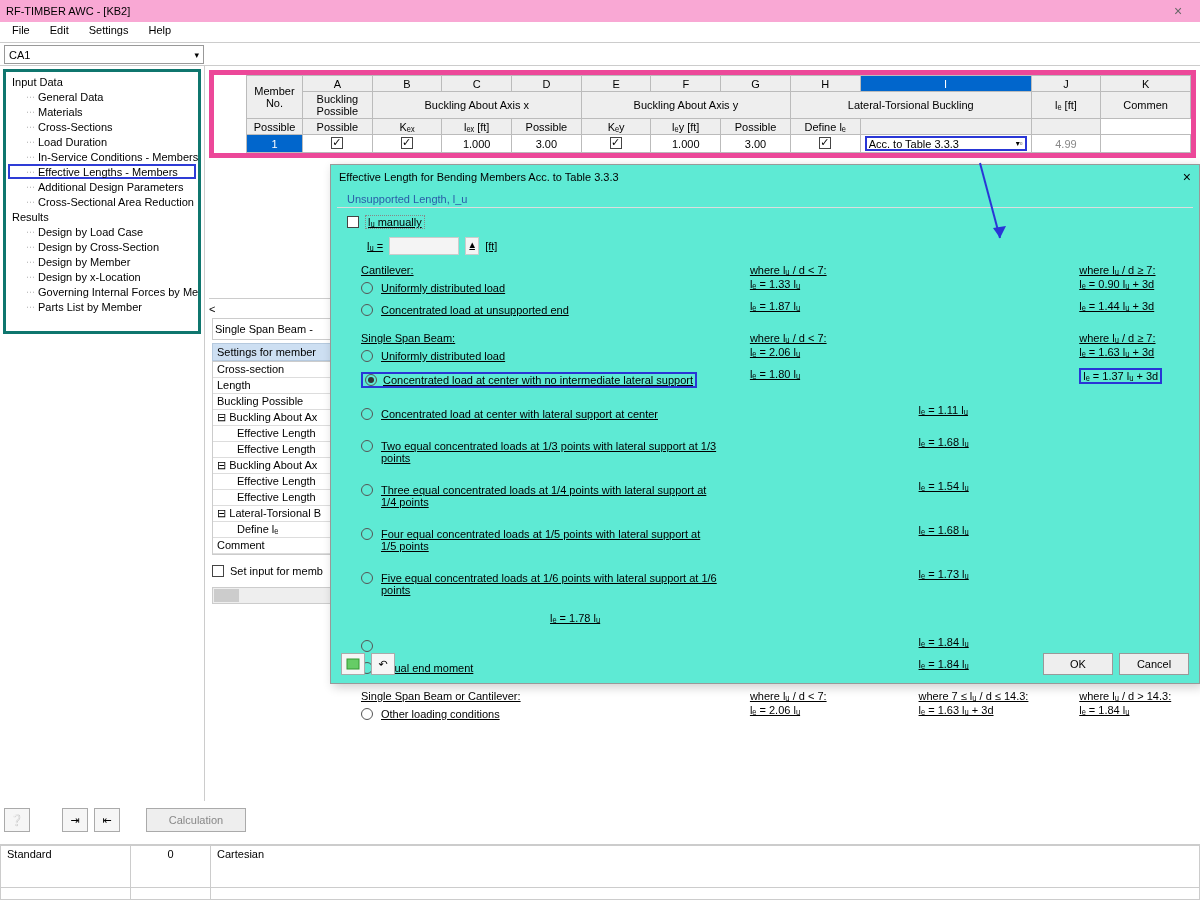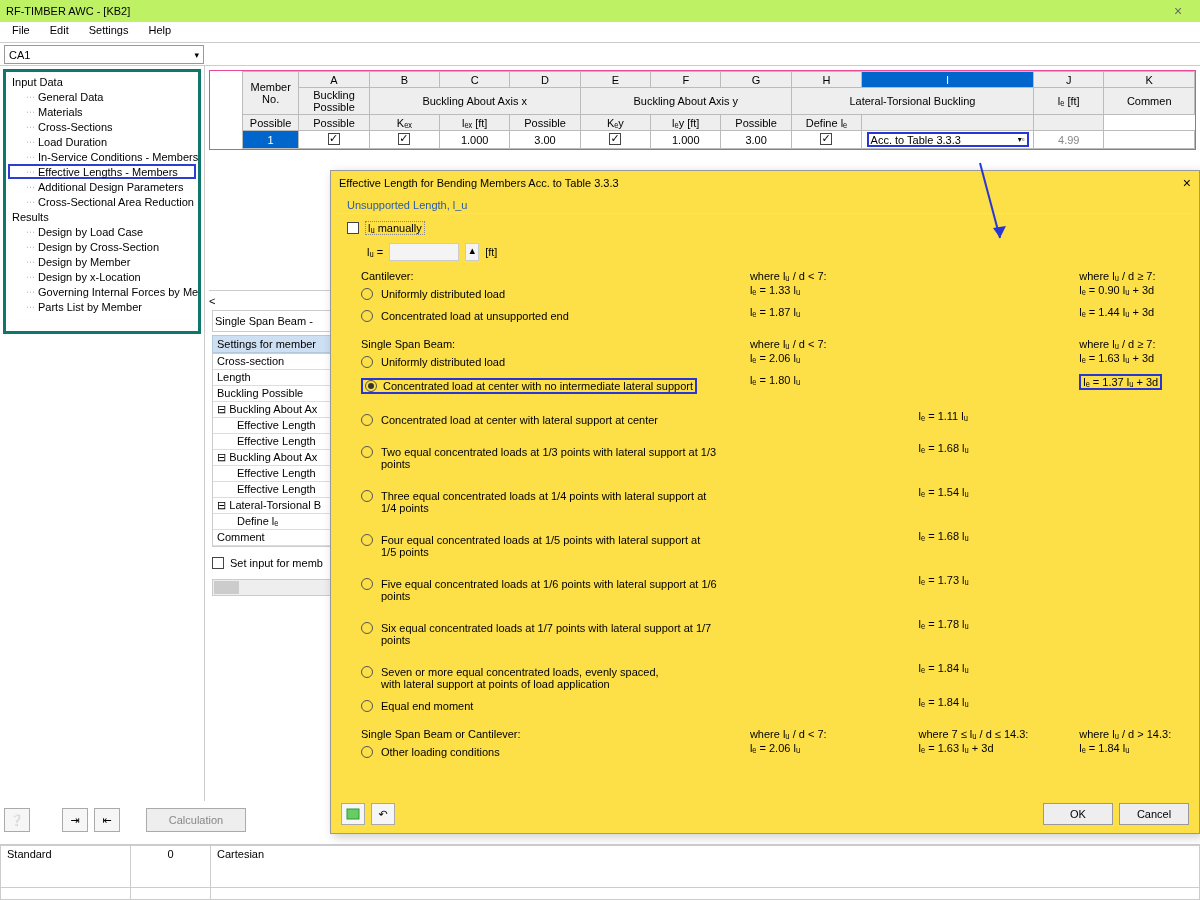--- a/index.html
+++ b/index.html
@@ -5,7 +5,7 @@
 * { box-sizing: border-box; font-family: 'Segoe UI', Tahoma, sans-serif; font-size: 11px; }
 body { margin: 0; background: #fff; overflow: hidden; width: 1200px; height: 900px; position: relative; }
 
-.titlebar { height: 22px; display:flex; align-items:center; padding:0 6px; background:#bef264; }
+.titlebar { height: 22px; display:flex; align-items:center; padding:0 6px; background:#f9a8d4; }
 .titlebar .txt { flex:1; }
 .titlebar .close { width:32px; text-align:center; font-size:14px; color:#666; cursor:pointer; }
 

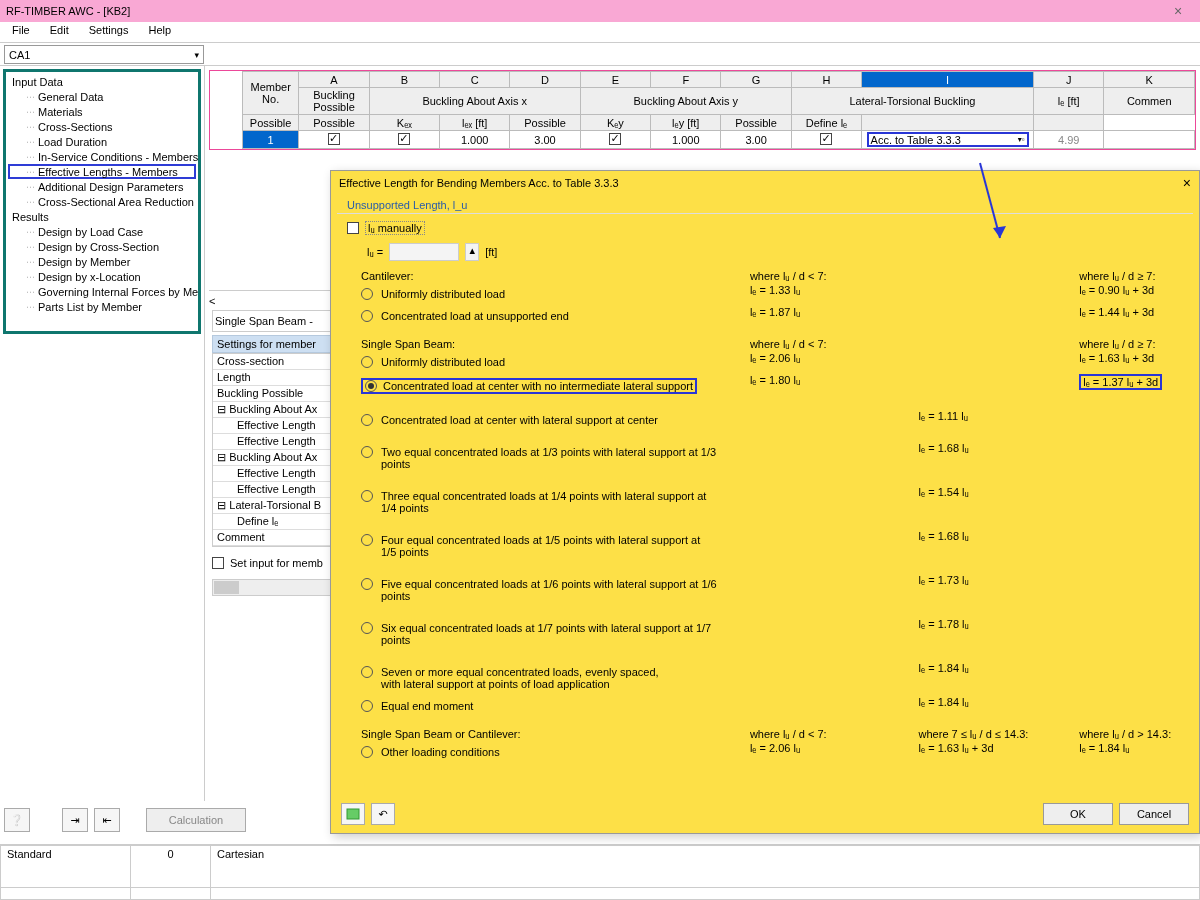--- a/index.html
+++ b/index.html
@@ -27,7 +27,7 @@
 .tree .hl { border:2px solid #2e3cd6; padding-left:16px; }
 
 .rightpane { flex:1; position:relative; padding:4px; overflow:hidden; }
-.grid { border:1px solid #ec4899;padding-left:32px; }
+.grid { border:5px solid #ec4899;padding-left:32px; }
 .grid table { border-collapse: collapse; width:100%; }
 .grid th, .grid td { border:1px solid #bbb; text-align:center; padding:1px 4px; height:16px; background:#fff; }
 .grid th { background:#eee; font-weight:normal; }

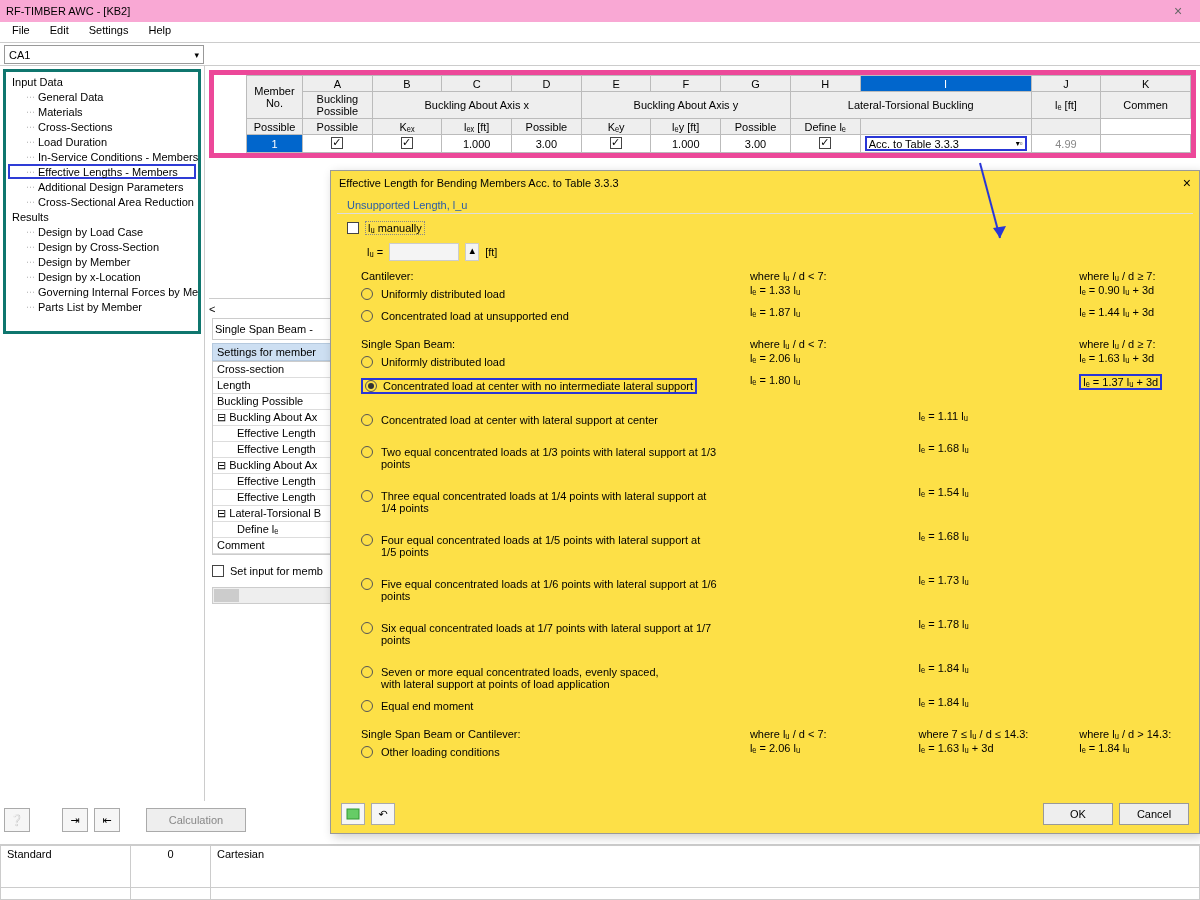--- a/index.html
+++ b/index.html
@@ -58,7 +58,7 @@
 .statusgrid td { border:1px solid #ccc; padding:2px 6px; vertical-align:top;}
 
 
-.dialog { position:absolute; left:330px; top:170px; width:870px; height:664px; background:#fde047; border:1px solid #999; box-shadow:3px 3px 10px rgba(0,0,0,.2); z-index:10;}
+.dialog { position:absolute; left:330px; top:164px; width:870px; height:520px; background:#5eead4; border:1px solid #999; box-shadow:3px 3px 10px rgba(0,0,0,.2); z-index:10;}
 .dialog .dtitle { height:24px; display:flex; align-items:center; padding:0 8px;}
 .dialog .dtitle .x { margin-left:auto; font-size:14px; cursor:pointer;}
 .dialog .section { color:#2a5ca8; padding:4px 10px 2px 10px; border-bottom:1px solid #ddd; margin:0 6px;}

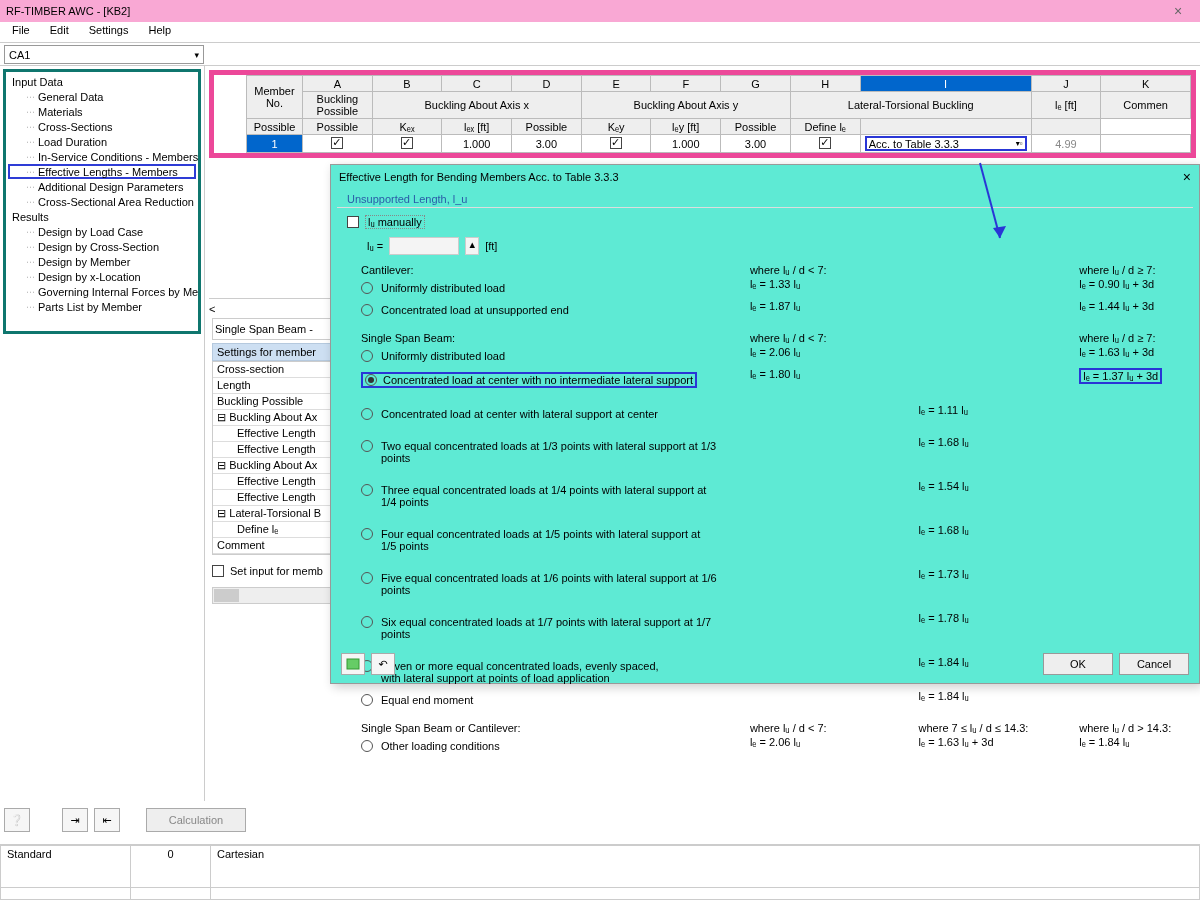--- a/index.html
+++ b/index.html
@@ -62,7 +62,7 @@
 .dialog .dtitle { height:24px; display:flex; align-items:center; padding:0 8px;}
 .dialog .dtitle .x { margin-left:auto; font-size:14px; cursor:pointer;}
 .dialog .section { color:#2a5ca8; padding:4px 10px 2px 10px; border-bottom:1px solid #ddd; margin:0 6px;}
-.dialog .body { padding:4px 16px; }
+.dialog .body { padding:4px 16px;text-decoration:underline; }
 .row { display:flex; align-items:center; gap:6px; height:20px;}
 .radio { width:12px; height:12px; border:1px solid #555; border-radius:50%; display:inline-block; position:relative; flex-shrink:0; cursor:pointer;}
 .radio.sel::after { content:""; position:absolute; left:2px; top:2px; width:6px; height:6px; background:#333; border-radius:50%;}

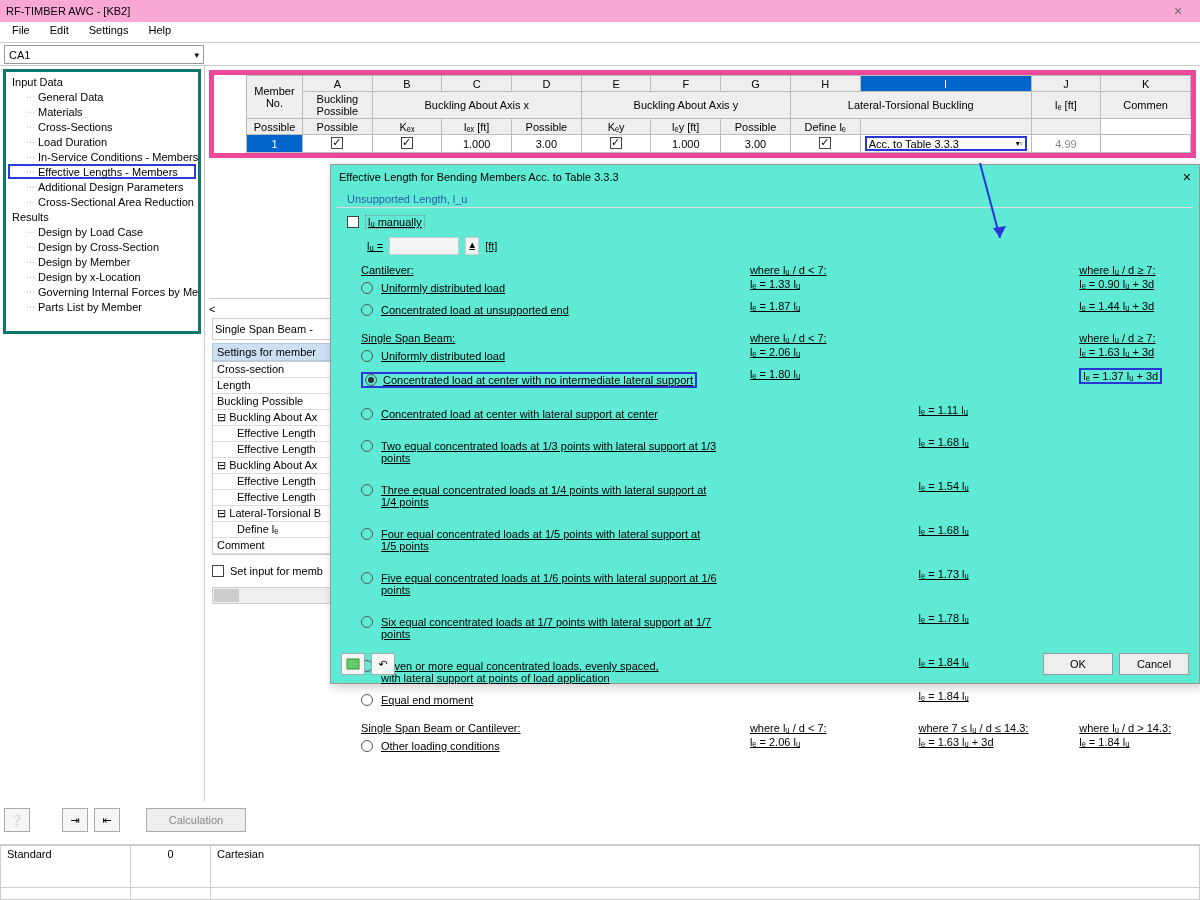--- a/index.html
+++ b/index.html
@@ -365,10 +365,6 @@
       </div>
     <div style="height:10px"></div>
     <div class="optcols">
-        <div class="c1 opt">
-          <span class="radio"></span>
-          <span>Six equal concentrated loads at 1/7 points with lateral support at 1/7 points</span>
-        </div>
         <div class="c2"></div>
         <div class="c3">lₑ = 1.78 lᵤ</div>
         <div class="c4"></div>

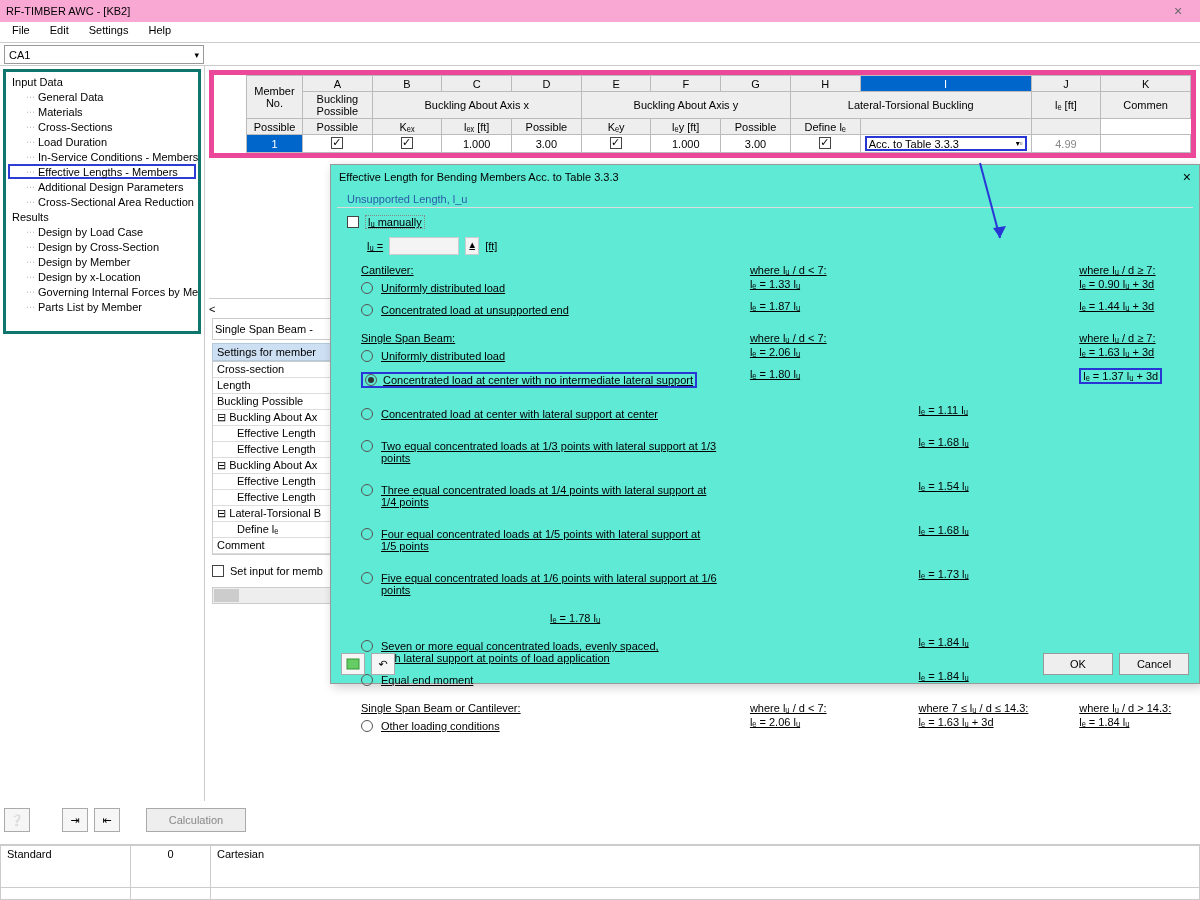--- a/index.html
+++ b/index.html
@@ -373,7 +373,6 @@
     <div class="optcols">
         <div class="c1 opt" style="align-items:flex-start">
           <span class="radio"></span>
-          <span><span>Seven or more equal concentrated loads, evenly spaced,</span><br><span>with lateral support at points of load application</span></span>
         </div>
         <div class="c2"></div>
         <div class="c3">lₑ = 1.84 lᵤ</div>

